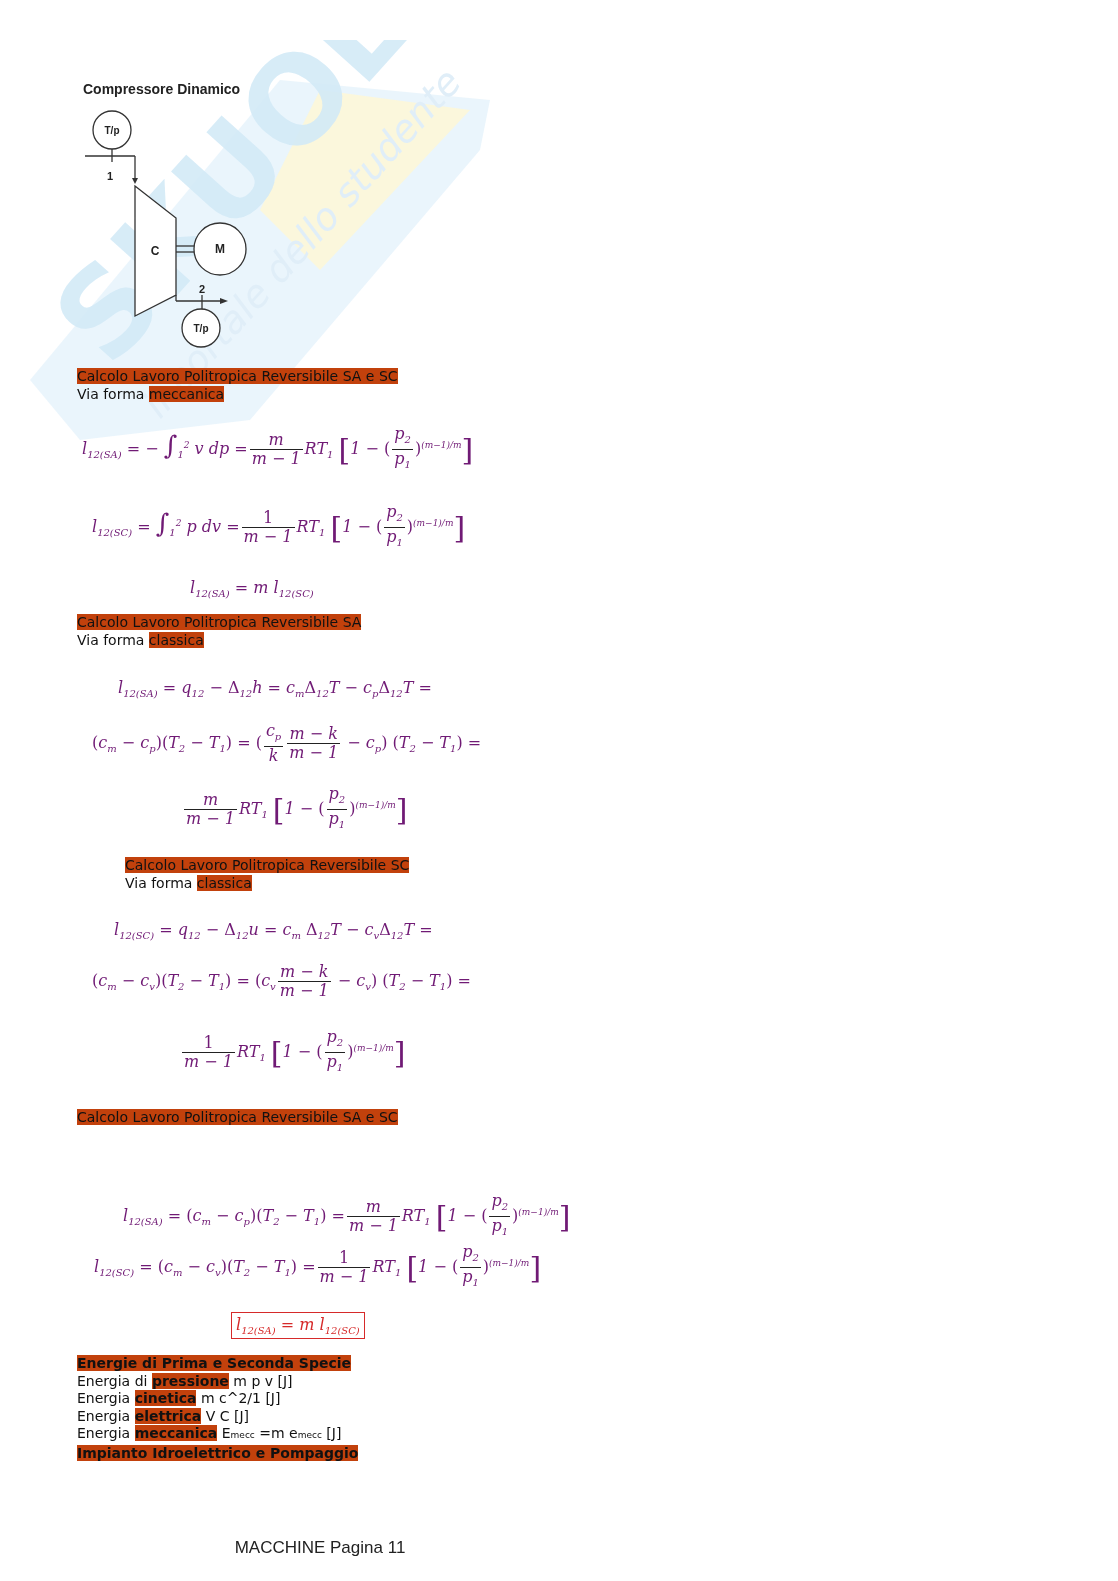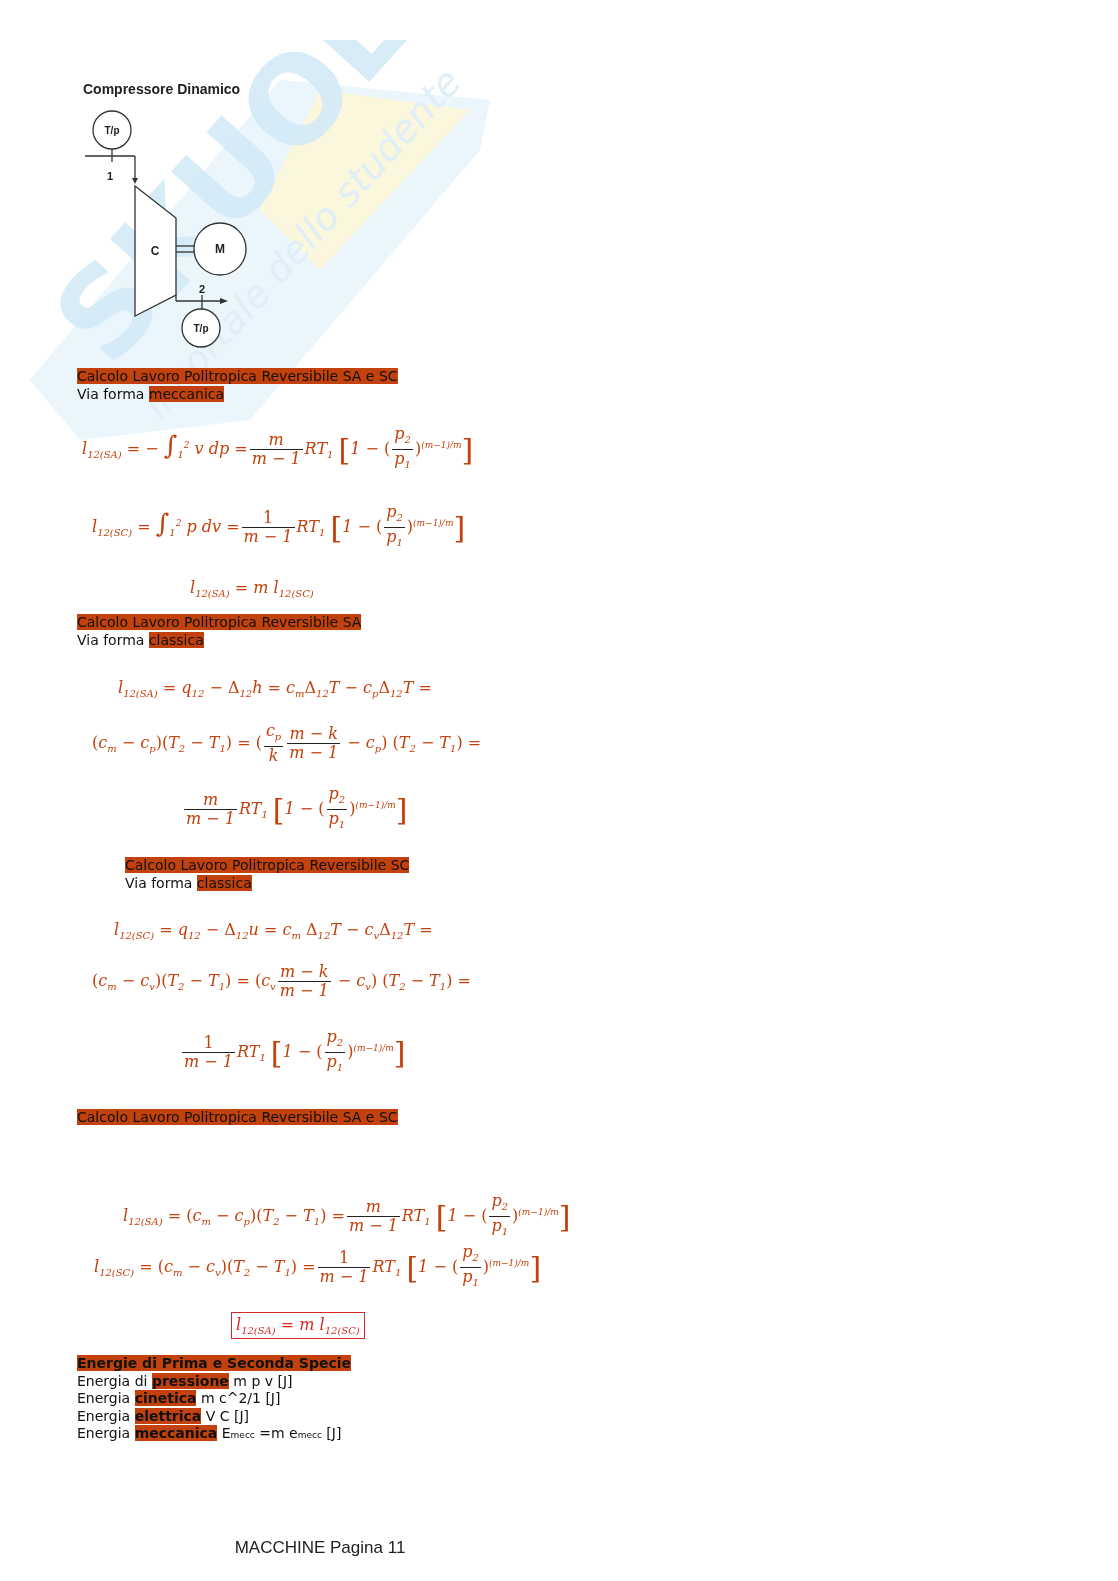--- a/index.html
+++ b/index.html
@@ -12,7 +12,7 @@
   .txt { font-family: "DejaVu Sans", sans-serif; font-size: 14px; line-height: 17.5px; }
   .hl { background: #c2410c; text-align: center; }
   .b { font-weight: bold; }
-  .eq { font-family: "DejaVu Serif", serif; font-style: italic; font-size: 16px; color: #c2410c; white-space: nowrap; }
+  .eq { font-family: "DejaVu Serif", serif; font-style: italic; font-size: 16px; color: #701a75; white-space: nowrap; }
   .frac { display: inline-block; vertical-align: middle; text-align: center; margin: 0 2px; }
   .frac > span { display: block; padding: 0 2px; line-height: 18px; }
   .frac > span.num { border-bottom: 1px solid #222; }

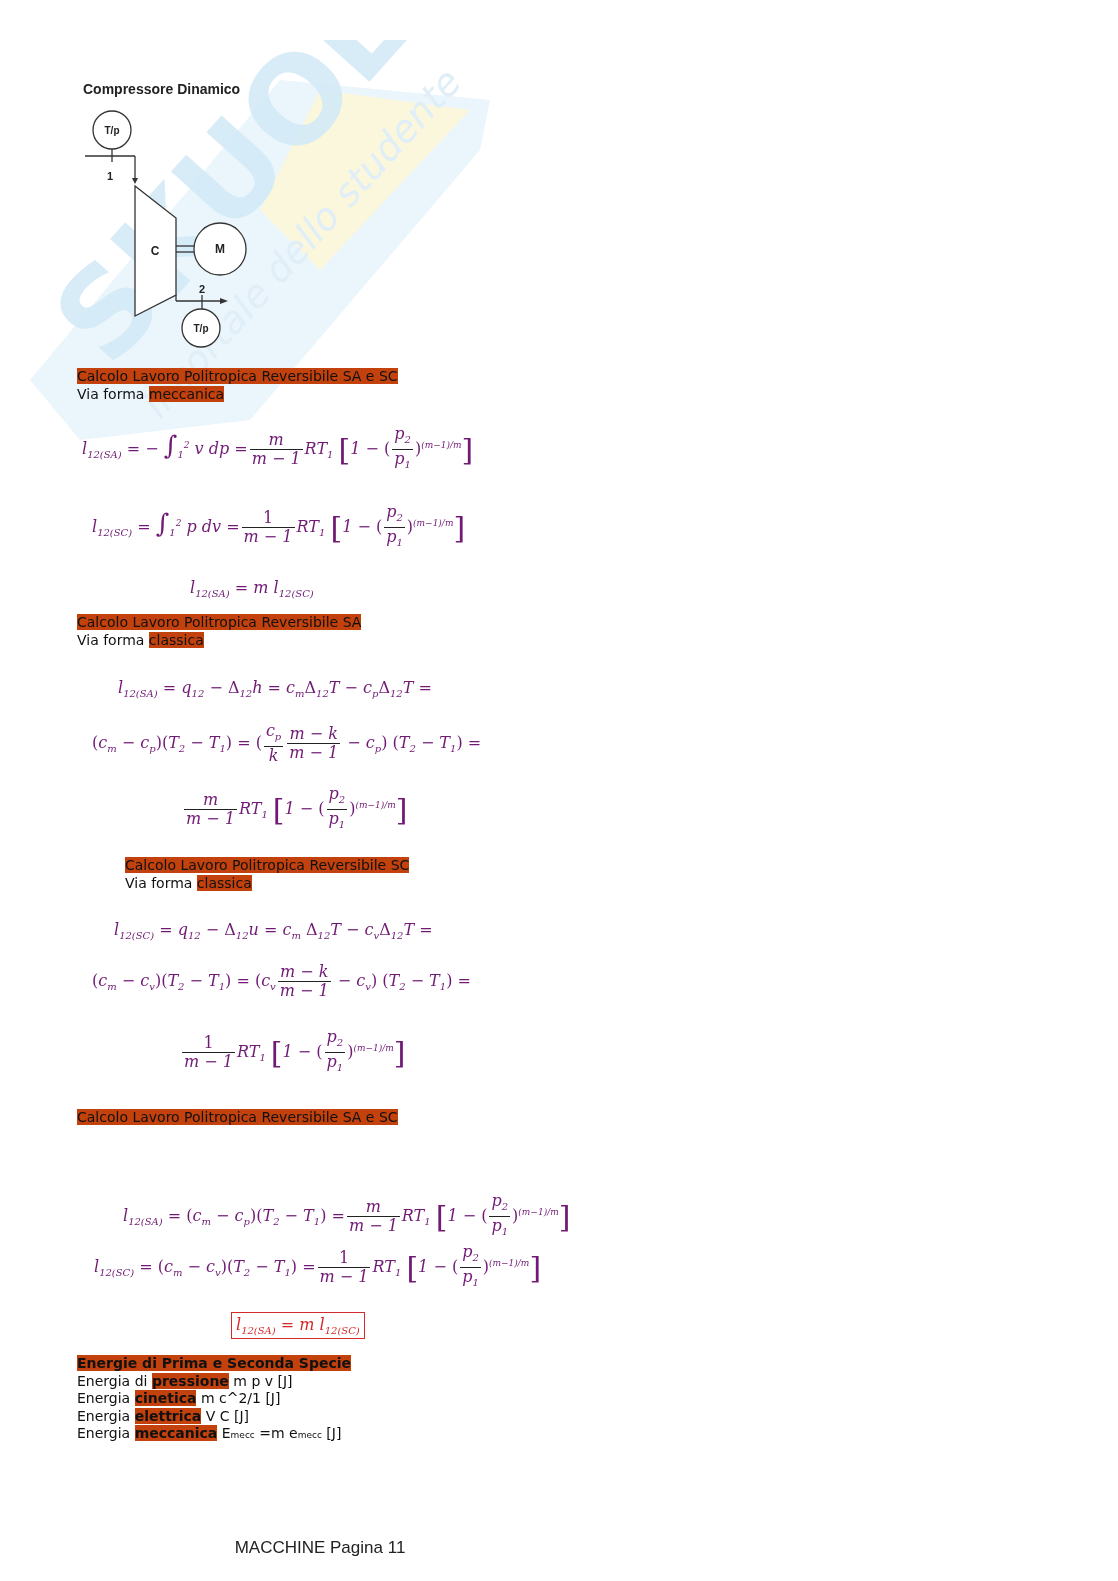--- a/index.html
+++ b/index.html
@@ -117,6 +117,7 @@
   <div><span>Energia </span><span class="hl b">cinetica</span><span> m c^2/1 [J]</span></div>
   <div><span>Energia </span><span class="hl b">elettrica</span><span> V C [J]</span></div>
   <div><span>Energia </span><span class="hl b">meccanica</span><span> E</span><span style="font-size:9px;">mecc</span><span> =m e</span><span style="font-size:9px;">mecc</span><span> [J]</span></div>
+  <div><span class="hl b">Impianto Idroelettrico e Pompaggio</span></div>
 </div>
 
 <div class="abs footer">MACCHINE Pagina 11</div>

